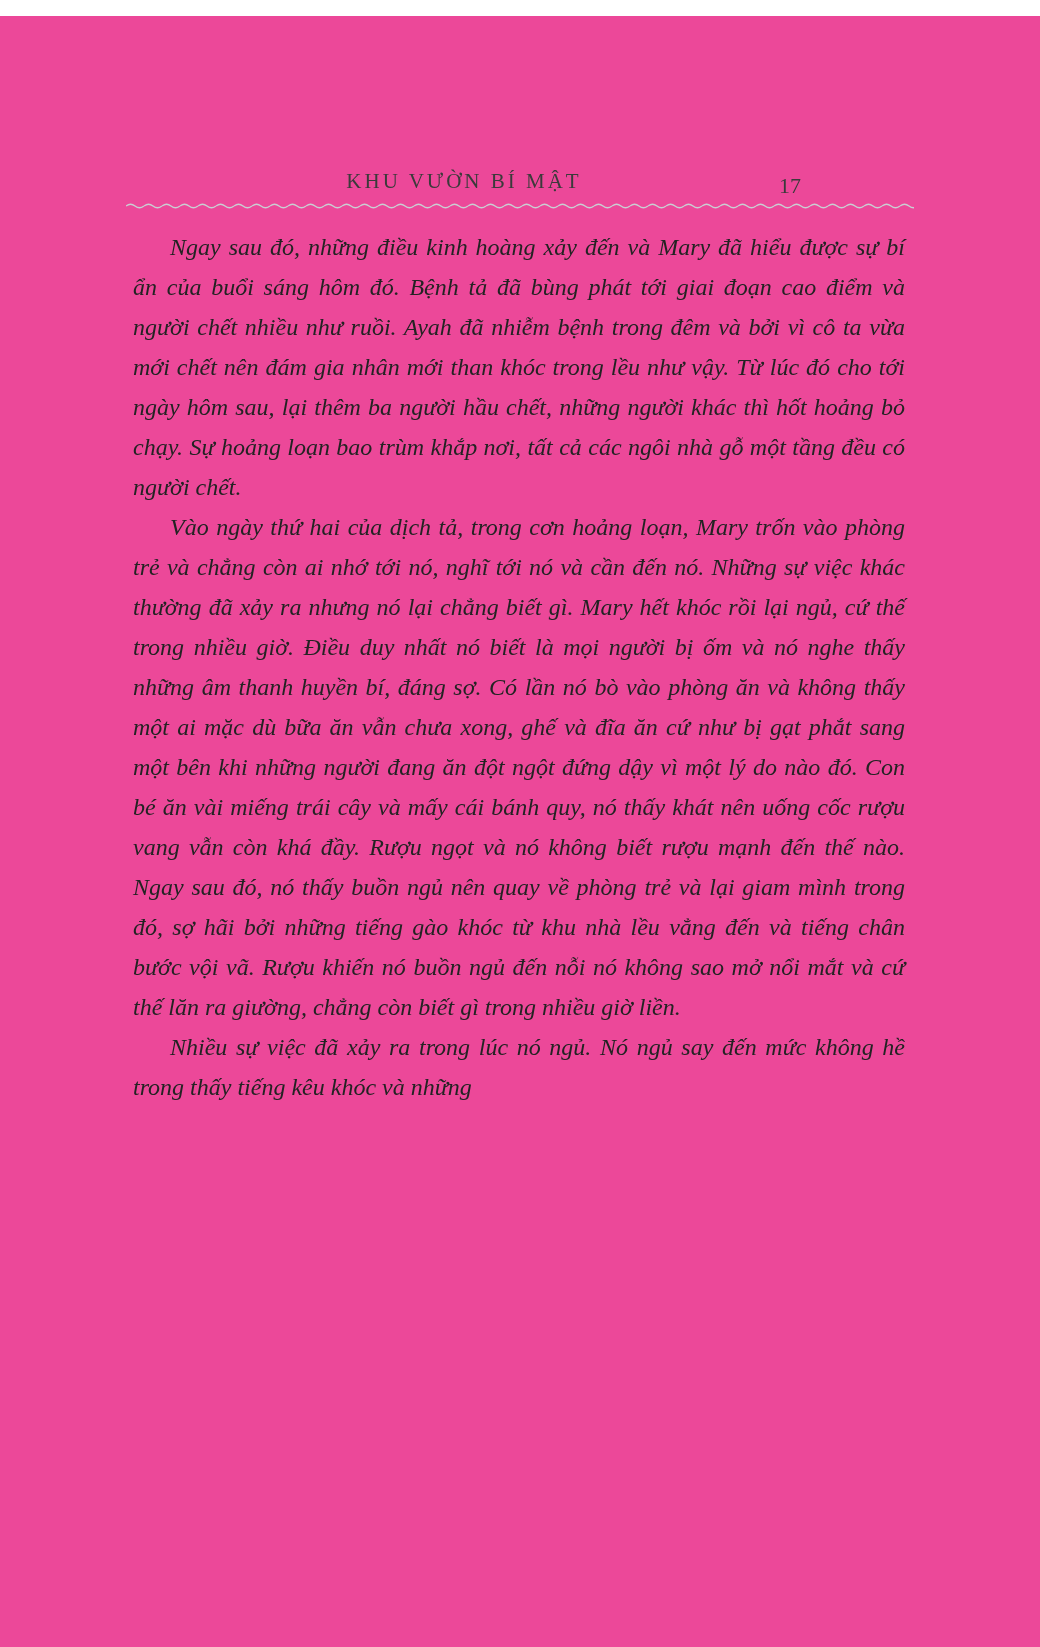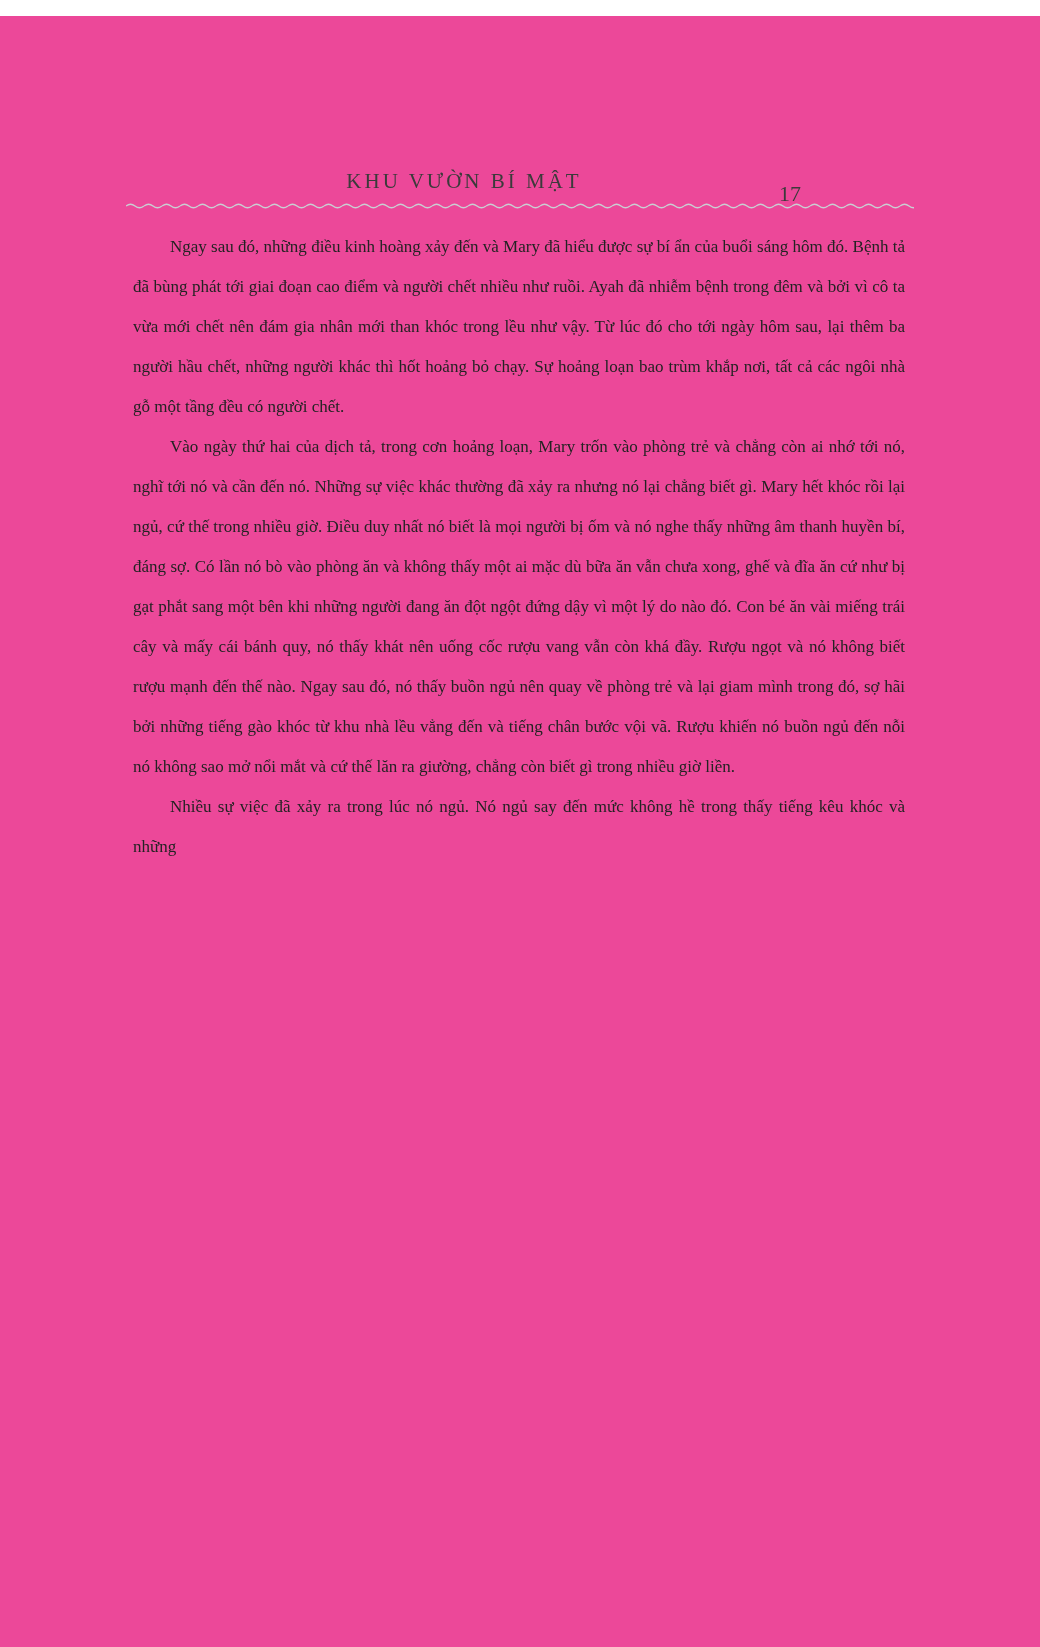--- a/index.html
+++ b/index.html
@@ -39,7 +39,7 @@
   .page-number {
     position: absolute;
     right: 104px;
-    top: 12px;
+    top: 4px;
     font-size: 22px;
     color: #3b3b3b;
   }

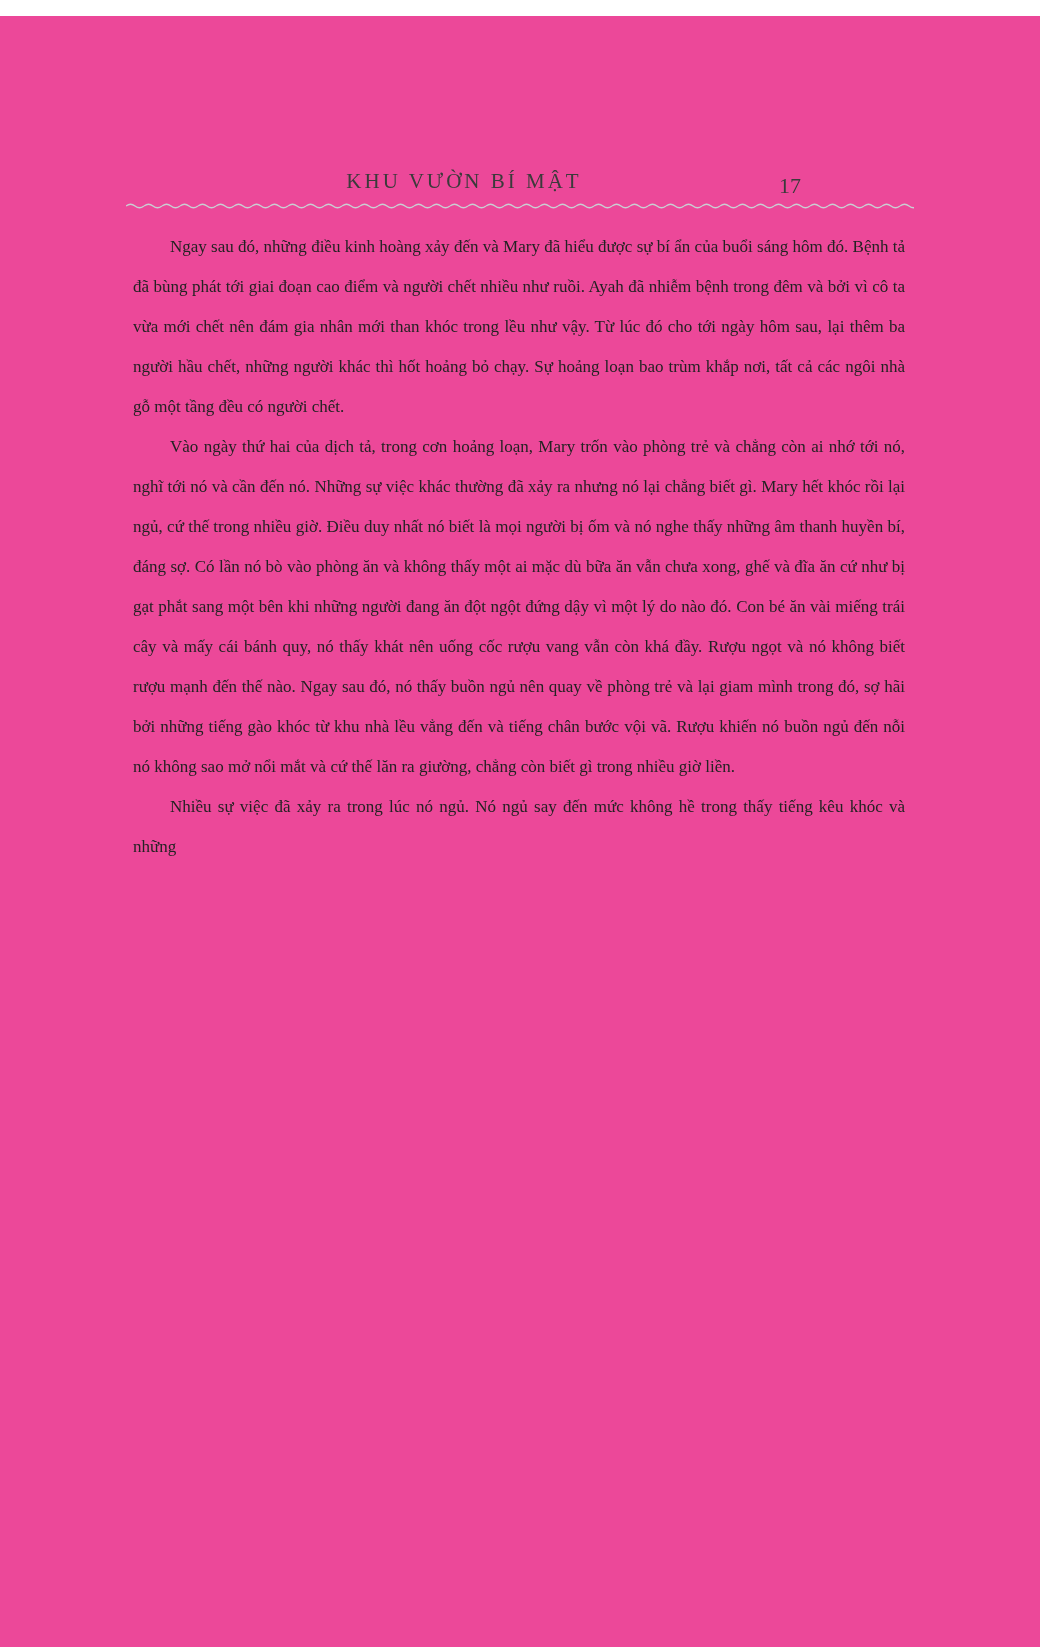--- a/index.html
+++ b/index.html
@@ -56,10 +56,11 @@
     top: 211px;
     left: 133px;
     width: 772px;
-    font-size: 17px;
+    font-size: 24px;
     line-height: 40px;
     text-align: justify;
     color: #232323;
+    font-style: italic;
   }
 
   .content p {

